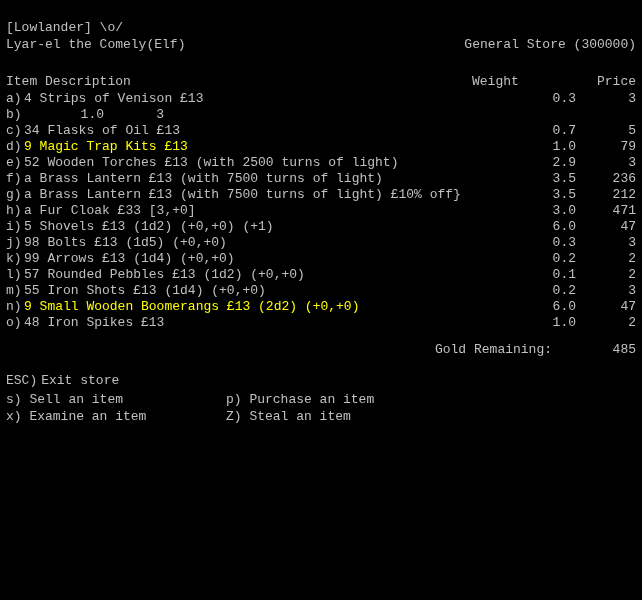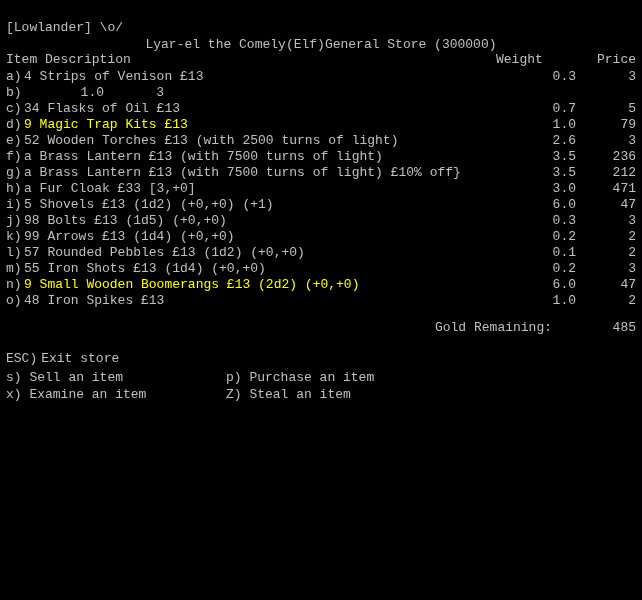--- a/index.html
+++ b/index.html
@@ -24,8 +24,8 @@
     }
     .header-row {
       display: flex;
-      justify-content: center;
-      margin-bottom: 0;
+      justify-content: space-between;
+      margin-bottom: 22px;
     }
     .column-headers {
       display: flex;

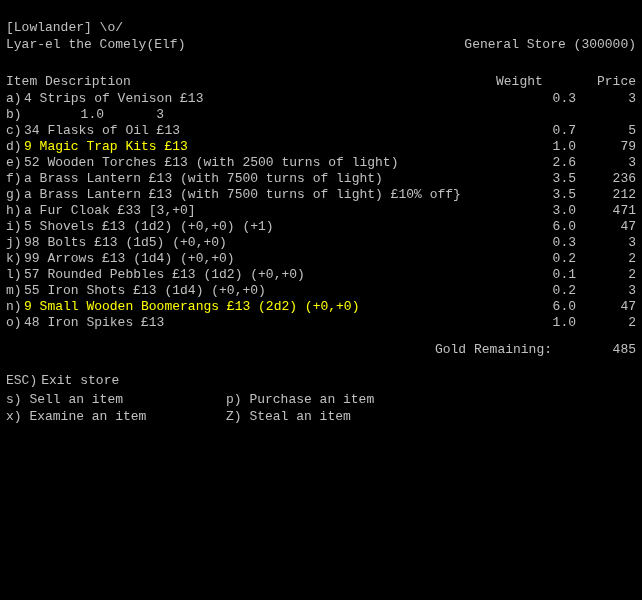--- a/index.html
+++ b/index.html
@@ -31,6 +31,7 @@
       display: flex;
       justify-content: space-between;
       margin-bottom: 2px;
+      gap: 24px;
     }
     .col-desc { flex: 1; }
     .col-weight { width: 80px; }

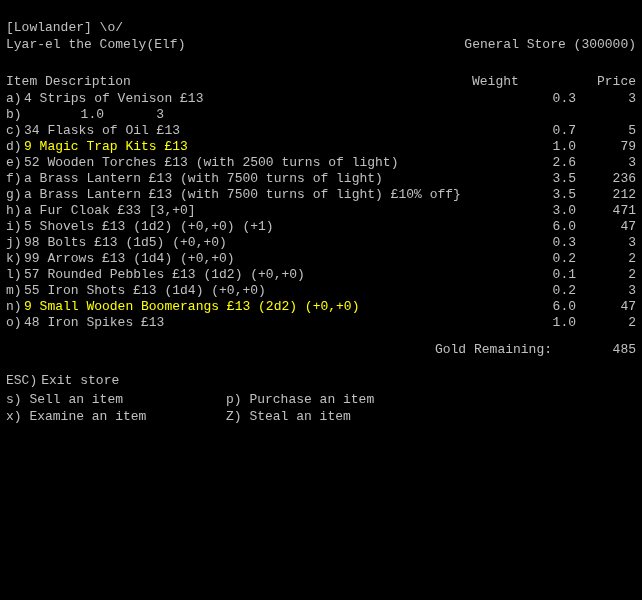--- a/index.html
+++ b/index.html
@@ -108,7 +108,7 @@
       <div class="item-row"><span class="item-label">b)</span><span class="item-weight">1.0</span><span class="item-price">3</span></div>
       <div class="item-row"><span class="item-label">c)</span><span class="item-desc">34 Flasks of Oil £13</span><span class="item-weight">0.7</span><span class="item-price">5</span></div>
       <div class="item-row"><span class="item-label">d)</span><span class="item-desc" style="color: rgb(255, 255, 0);">9 Magic Trap Kits £13</span><span class="item-weight">1.0</span><span class="item-price">79</span></div>
-      <div class="item-row"><span class="item-label">e)</span><span class="item-desc">52 Wooden Torches £13 (with 2500 turns of light)</span><span class="item-weight">2.6</span><span class="item-price">3</span></div>
+      <div class="item-row"><span class="item-label">e)</span><span class="item-desc">52 Wooden Torches £13 (with 2500 turns of light)</span><span class="item-weight">2.9</span><span class="item-price">3</span></div>
       <div class="item-row"><span class="item-label">f)</span><span class="item-desc">a Brass Lantern £13 (with 7500 turns of light)</span><span class="item-weight">3.5</span><span class="item-price">236</span></div>
       <div class="item-row"><span class="item-label">g)</span><span class="item-desc">a Brass Lantern £13 (with 7500 turns of light) £10% off}</span><span class="item-weight">3.5</span><span class="item-price">212</span></div>
       <div class="item-row"><span class="item-label">h)</span><span class="item-desc">a Fur Cloak £33 [3,+0]</span><span class="item-weight">3.0</span><span class="item-price">471</span></div>

